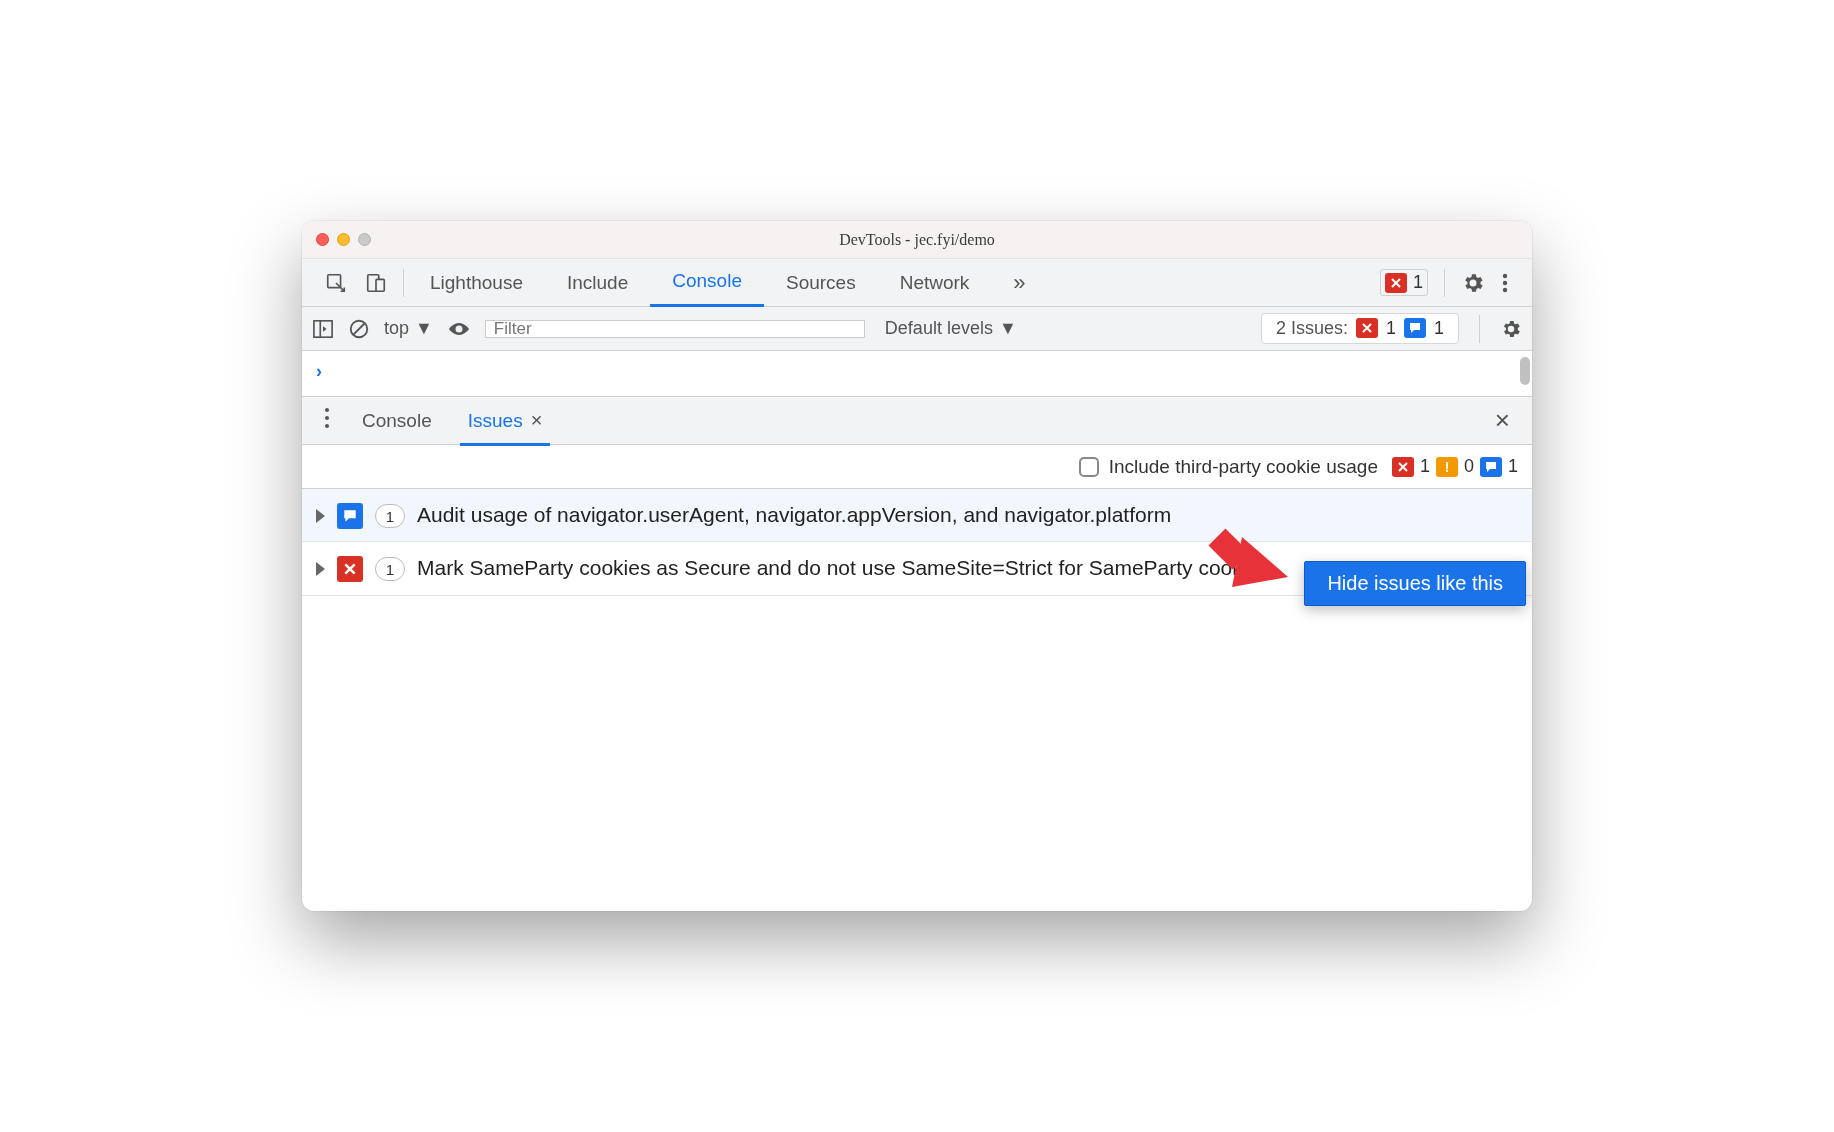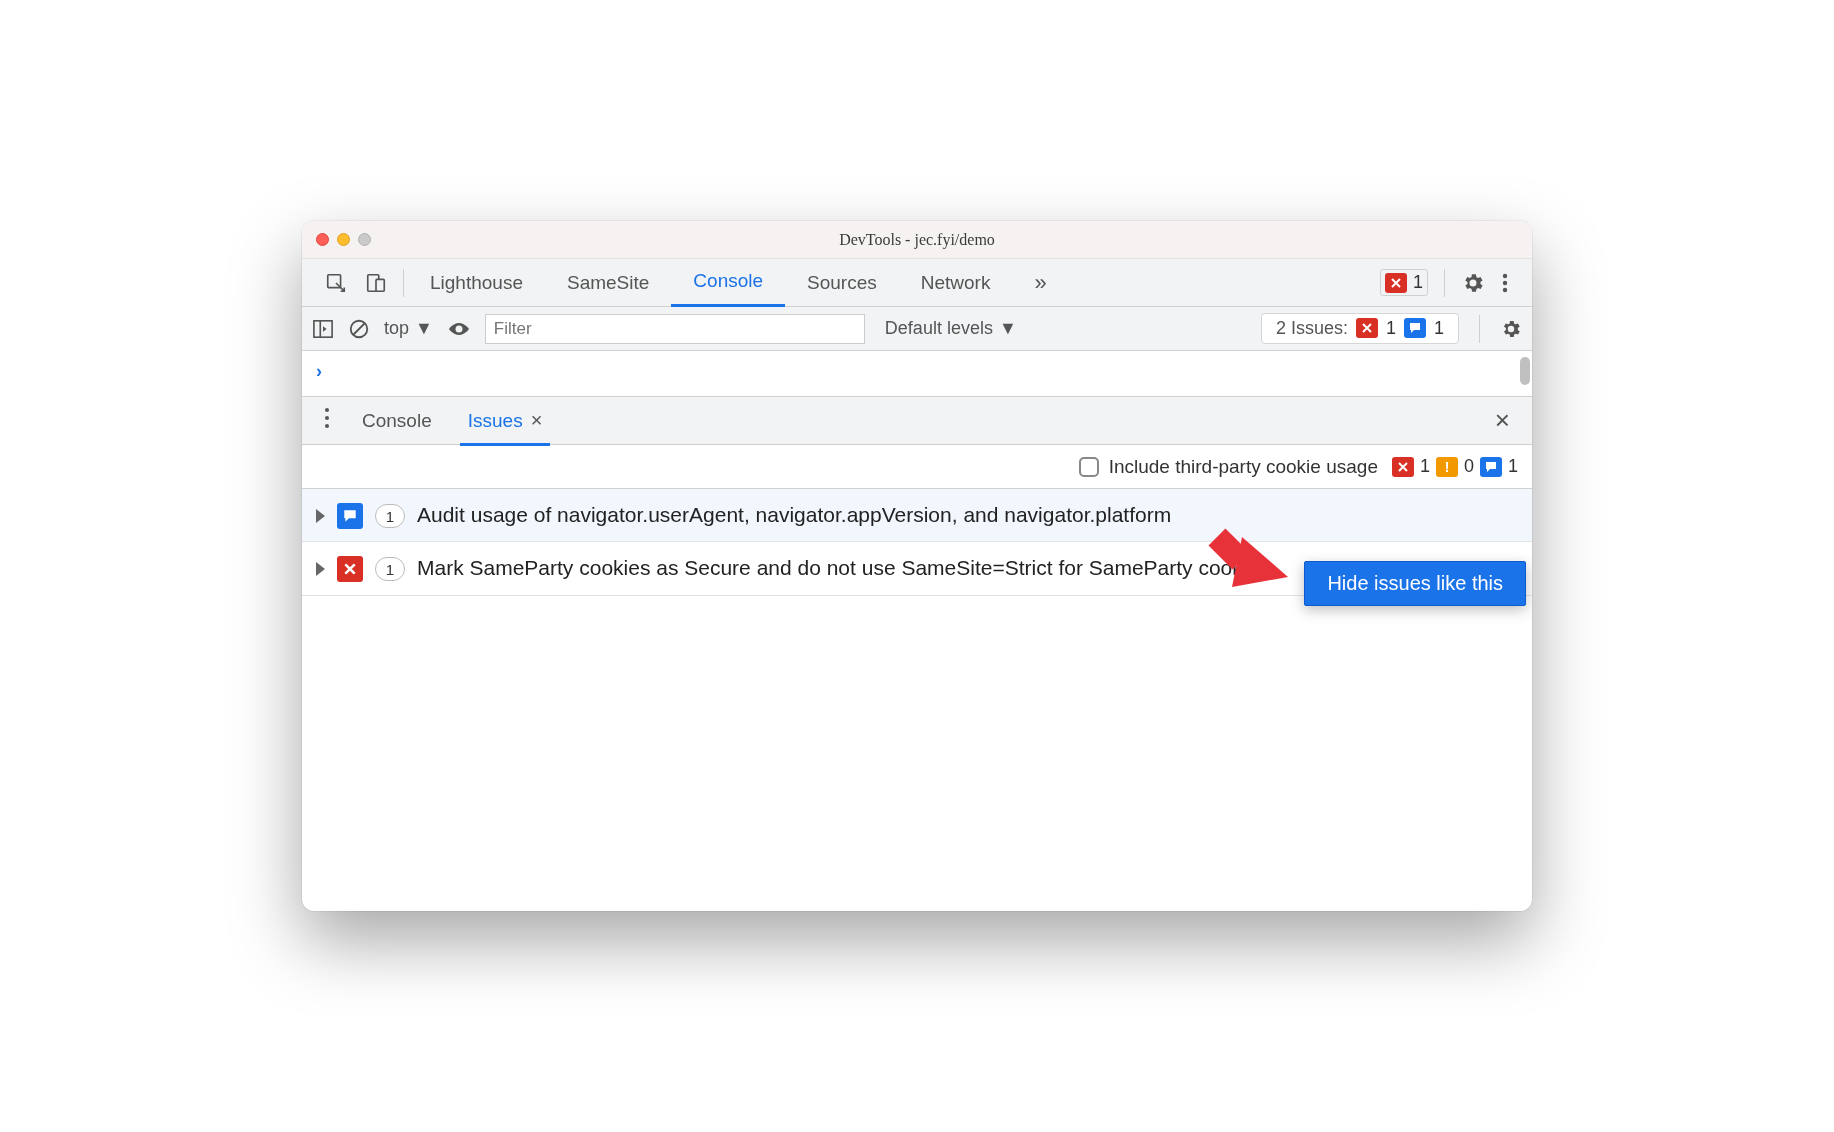--- a/index.html
+++ b/index.html
@@ -191,7 +191,7 @@
       <div class="divider"></div>
       <div class="tabs">
         <div class="tab">Lighthouse</div>
-        <div class="tab">SameSite</div>
+        <div class="tab">Include</div>
         <div class="tab active">Console</div>
         <div class="tab">Sources</div>
         <div class="tab">Network</div>

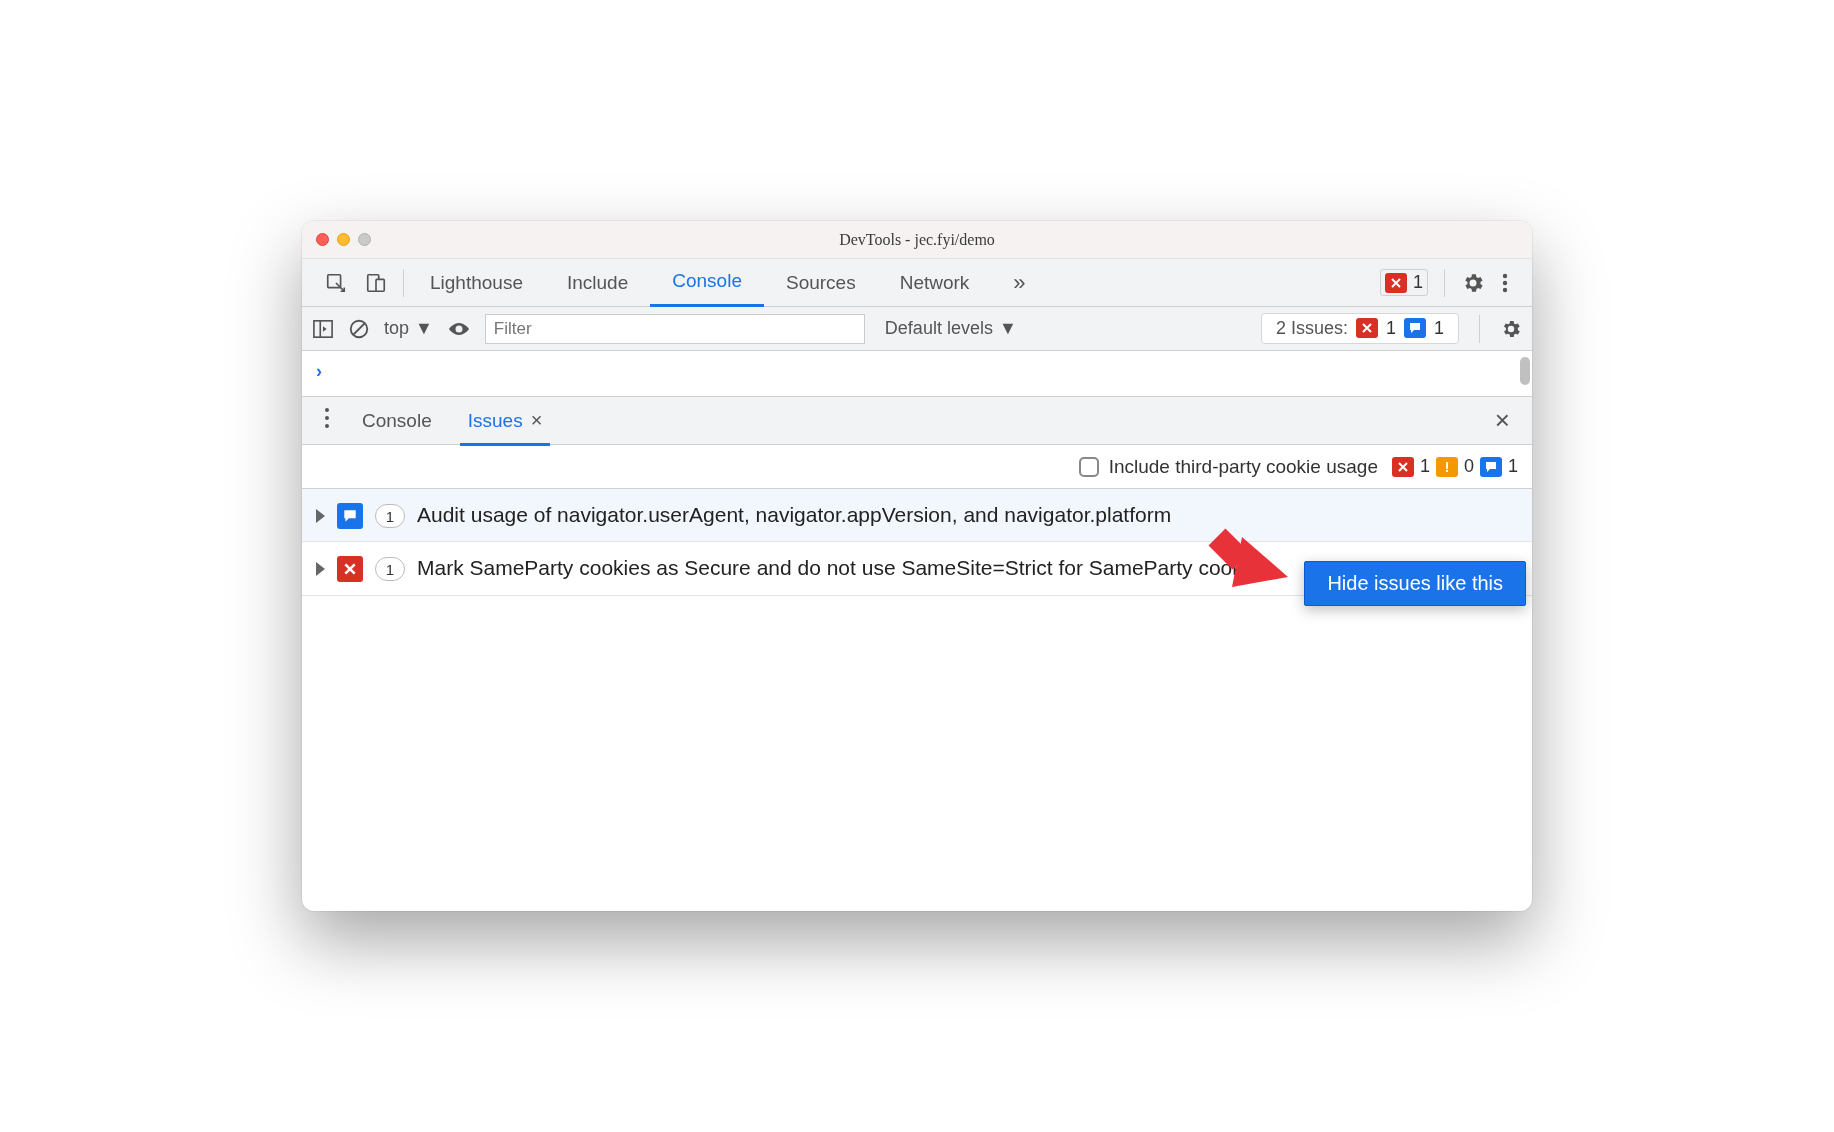--- a/index.html
+++ b/index.html
@@ -87,7 +87,7 @@
     display:flex; align-items:center; gap:6px; cursor:pointer;
   }
   .filter-input {
-    width:380px; height:30px; border:1px solid #ccc; background:#fff;
+    width:380px; height:18px; border:1px solid #ccc; background:#fff;
     padding:0 8px; font-size:17px; color:#666;
   }
   .levels { display:flex; align-items:center; gap:6px; cursor:pointer; margin-left:6px; }

